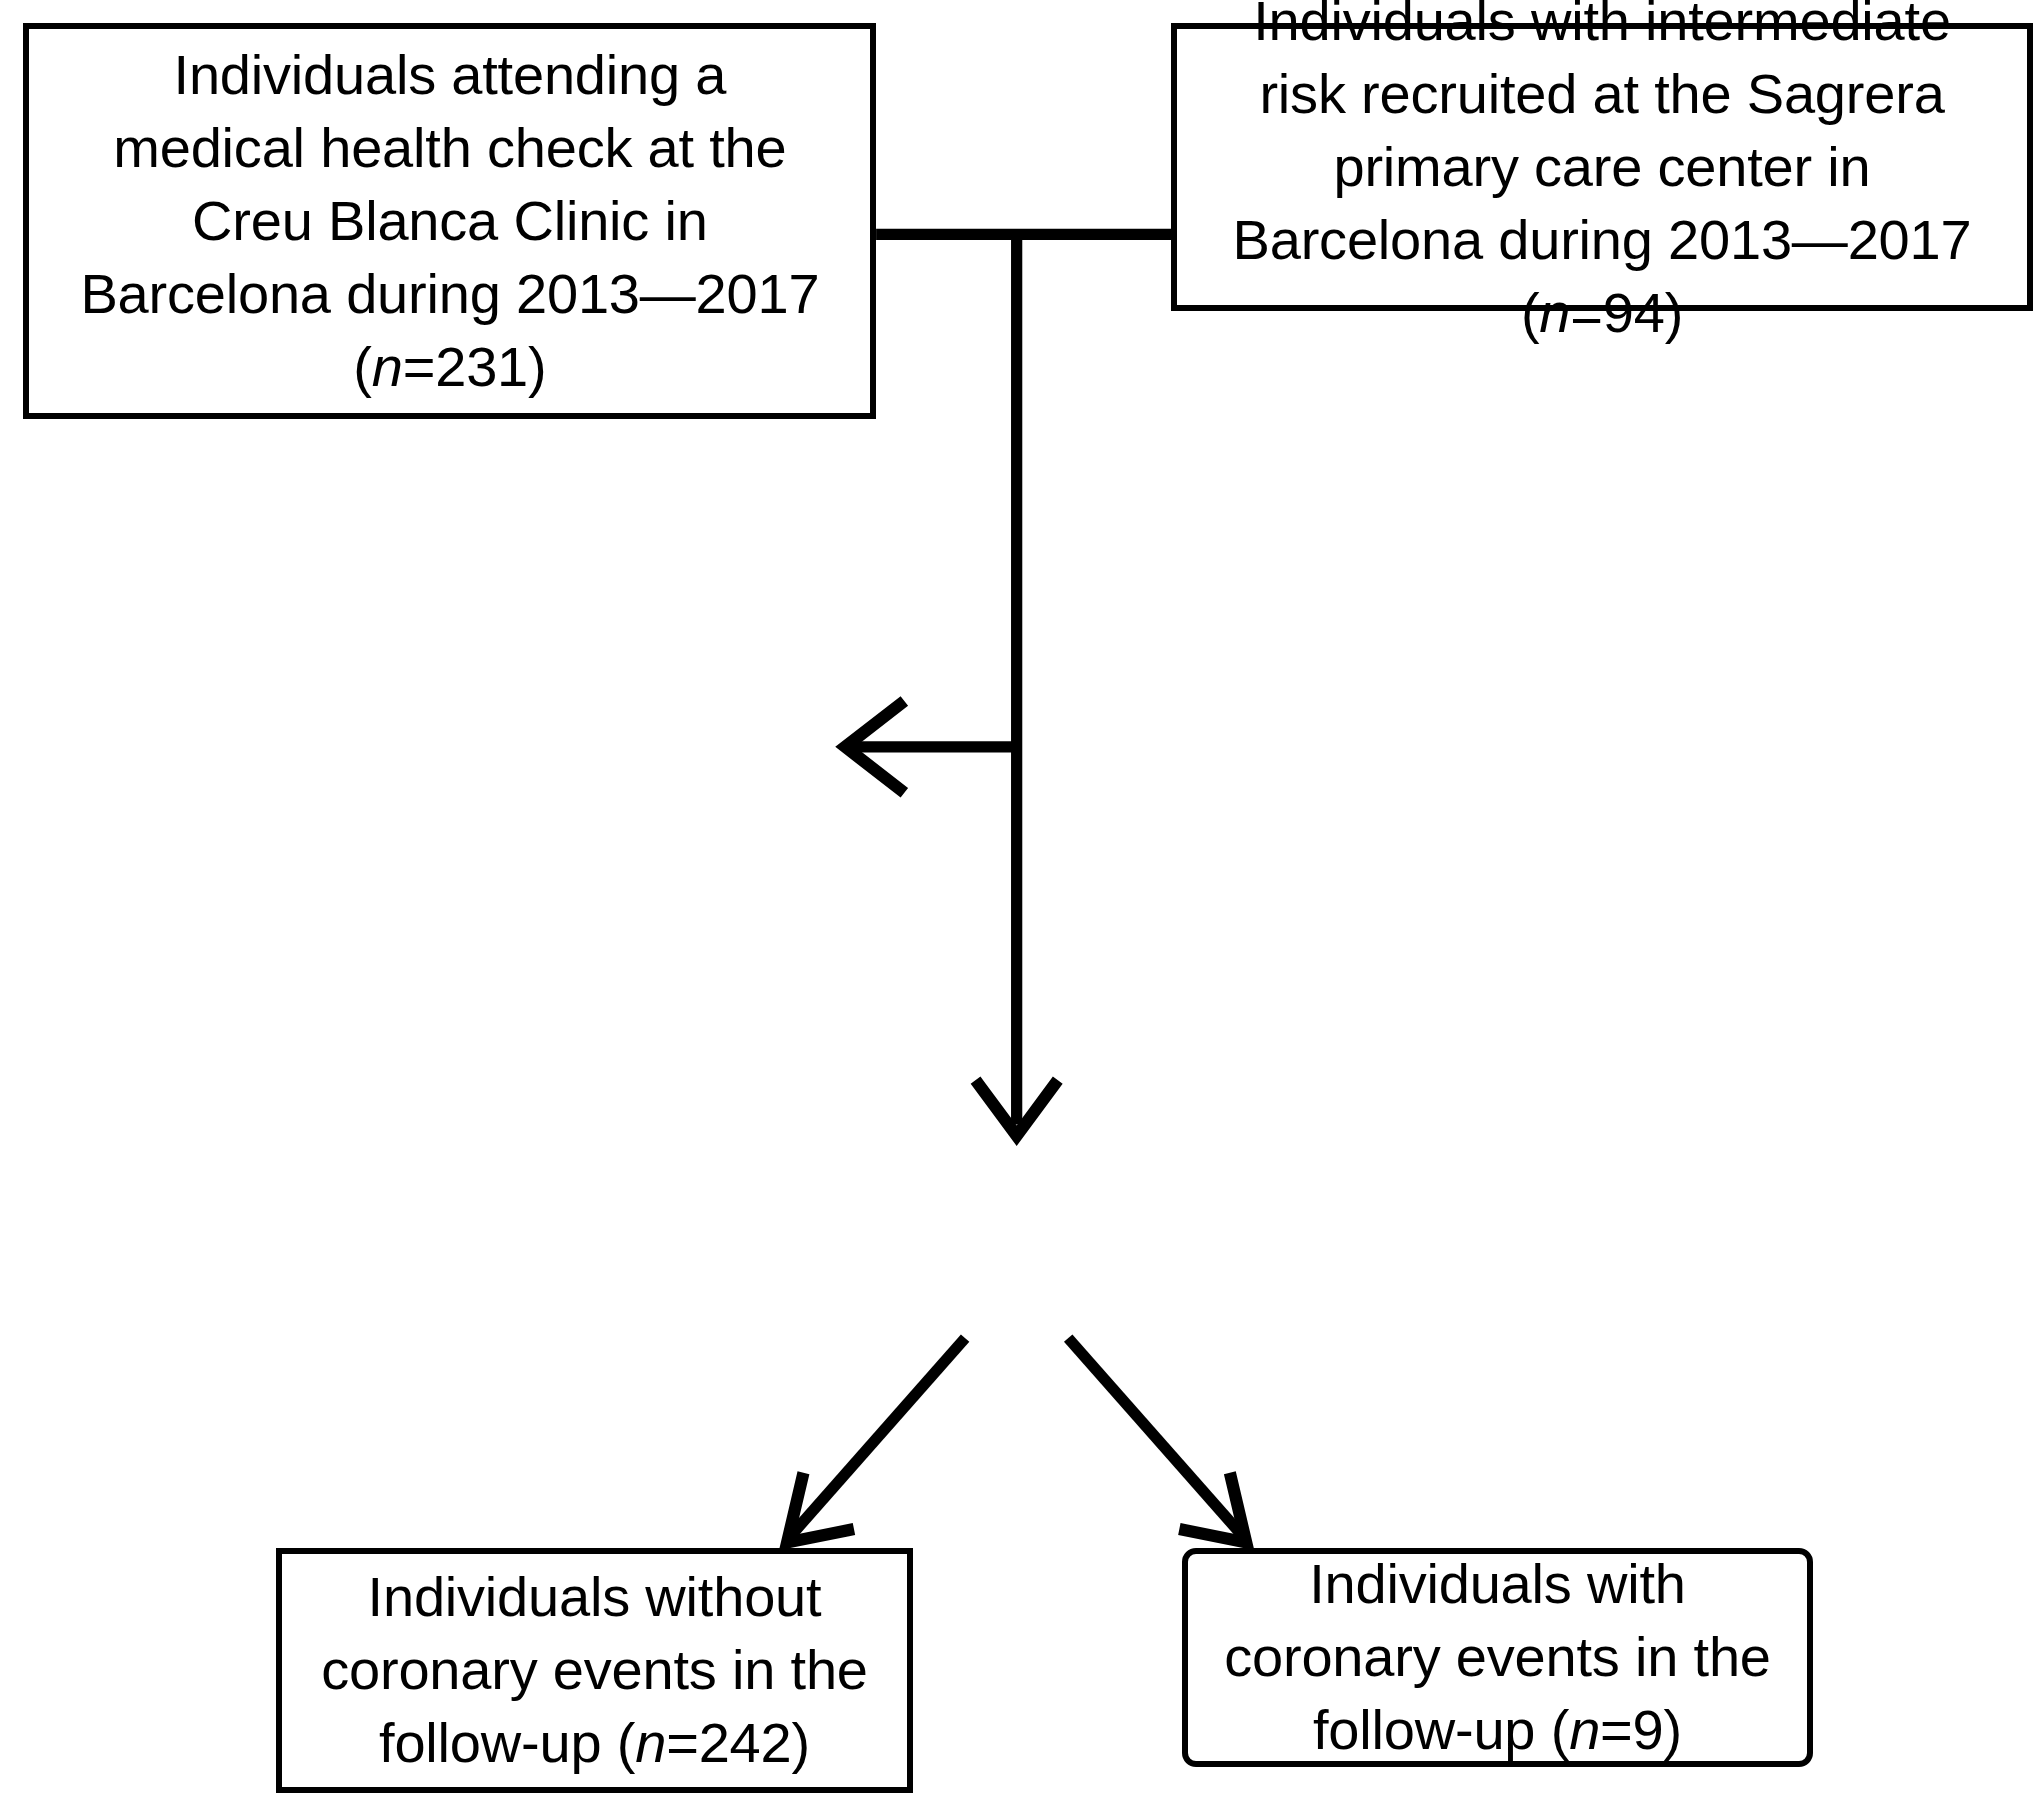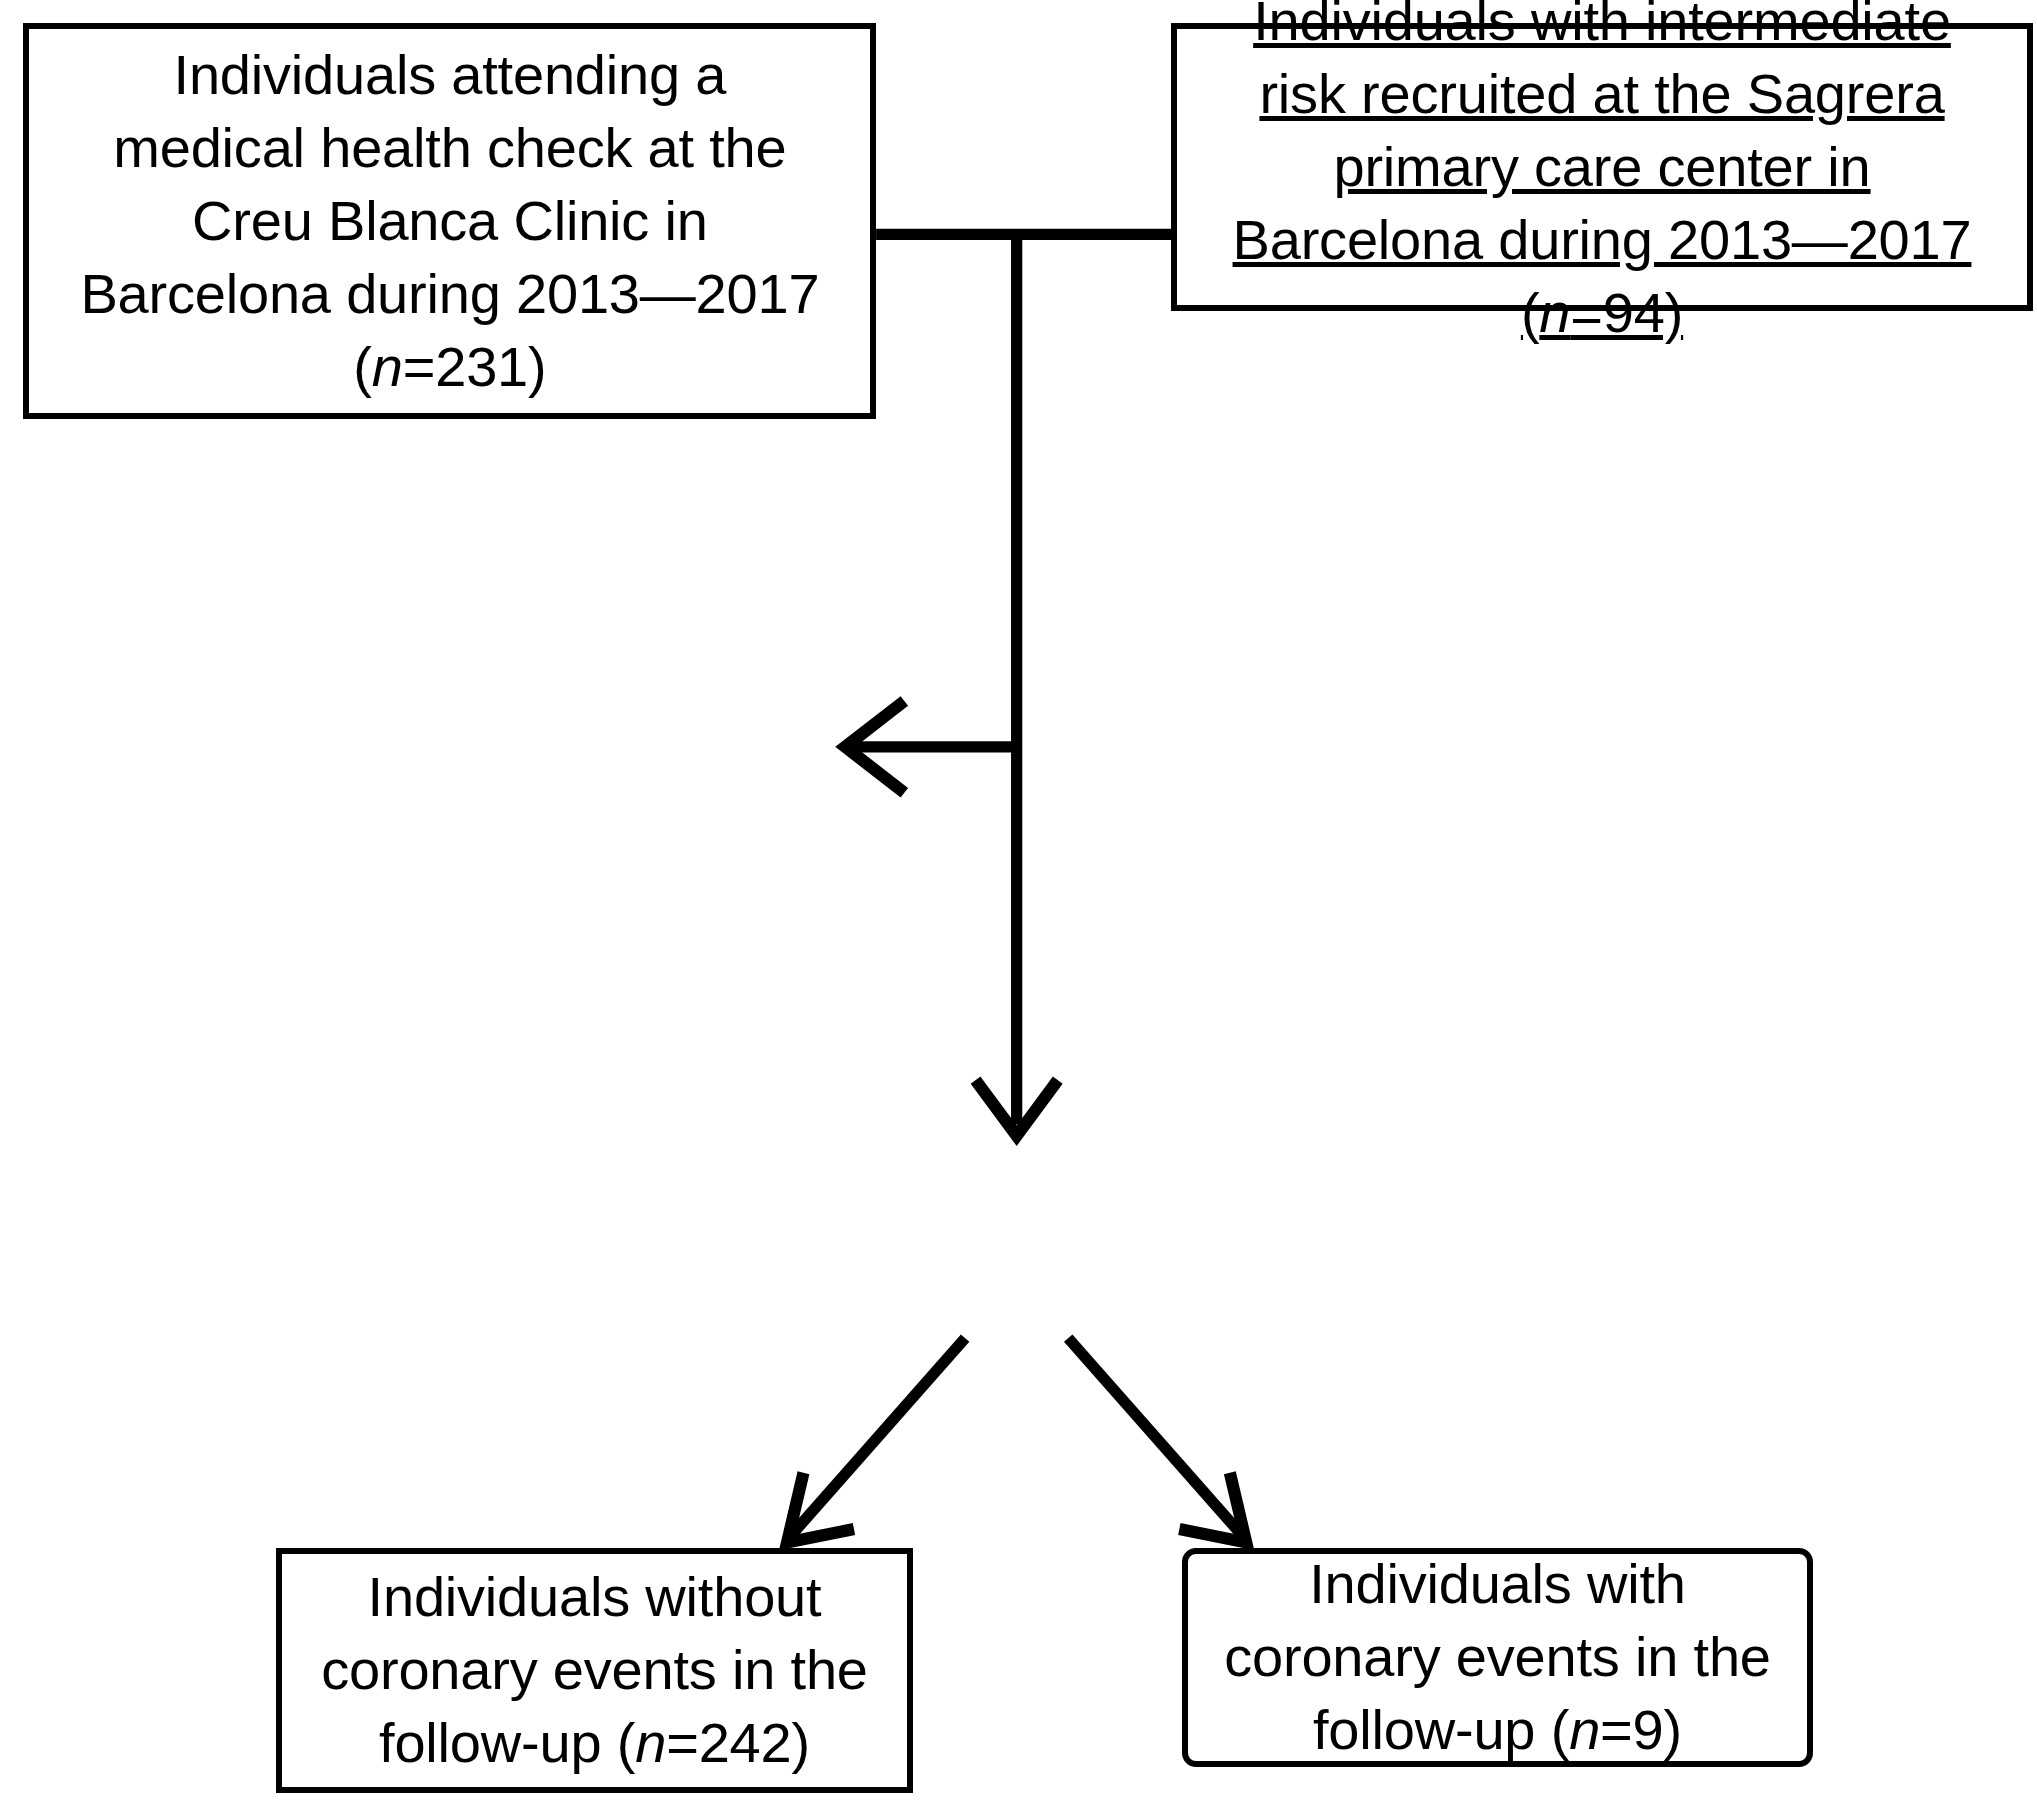--- a/index.html
+++ b/index.html
@@ -55,7 +55,7 @@
     left: 23.4px;  top: 23.4px;  width: 853px;  height: 396px;
   }
   #node-source-primary-care {
-    left: 1171px; top: 23.4px; width: 862px; height: 288px; text-decoration: underline;
+    left: 1171px; top: 23.4px; width: 862px; height: 288px;
   }
   #node-no-followup {
     left: 105px; top: 661px; width: 724px; height: 174px;

